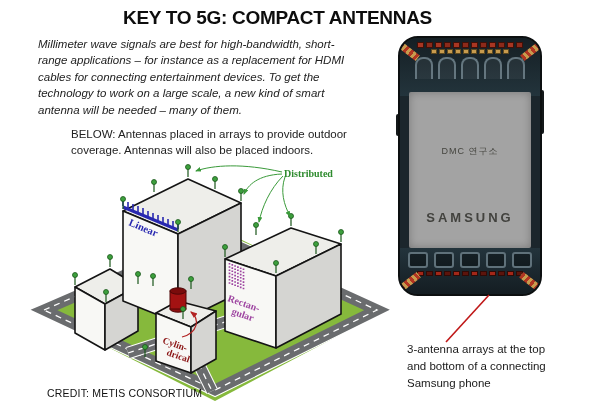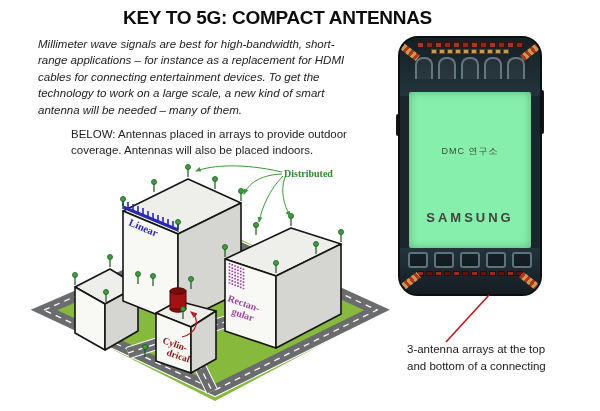--- a/index.html
+++ b/index.html
@@ -41,7 +41,7 @@
   .acc-tr{right:-2px;top:10px;transform:rotate(-38deg);}
   .acc-bl{left:-1px;bottom:9px;transform:rotate(-38deg);}
   .acc-br{right:-1px;bottom:9px;transform:rotate(38deg);}
-  .label-plate{position:absolute;left:9px;right:9px;top:54px;bottom:46px;background:#86efac;
+  .label-plate{position:absolute;left:9px;right:9px;top:54px;bottom:46px;background:#a3a3a3;
                border-radius:2px;box-shadow:inset 0 0 8px rgba(0,0,0,0.28);}
   .kor{position:absolute;top:52px;width:100%;text-align:center;font-size:9px;line-height:14px;
        color:#45453f;letter-spacing:1px;}

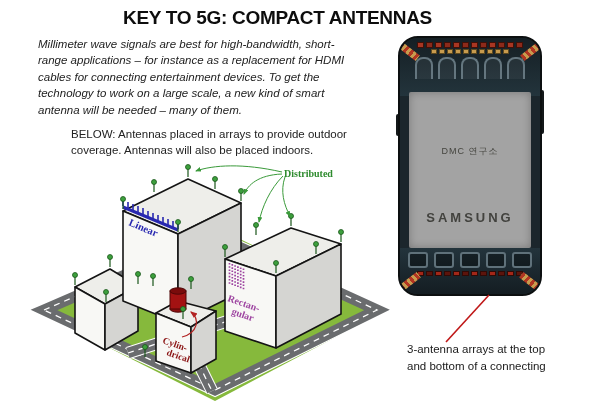--- a/index.html
+++ b/index.html
@@ -266,6 +266,7 @@
   <div class="caption">
     <div>3-antenna arrays at the top</div>
     <div>and bottom of a connecting</div>
+    <div>Samsung phone</div>
   </div>
 
 </div>

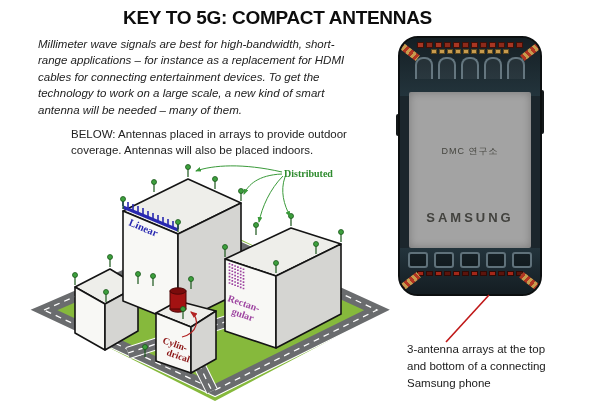--- a/index.html
+++ b/index.html
@@ -182,6 +182,7 @@
     </g>
   </svg>
 
+  <div class="metis-credit">CREDIT: METIS CONSORTIUM</div>
 
   <div class="side-btn btn-l"></div>
   <div class="side-btn btn-r"></div>

